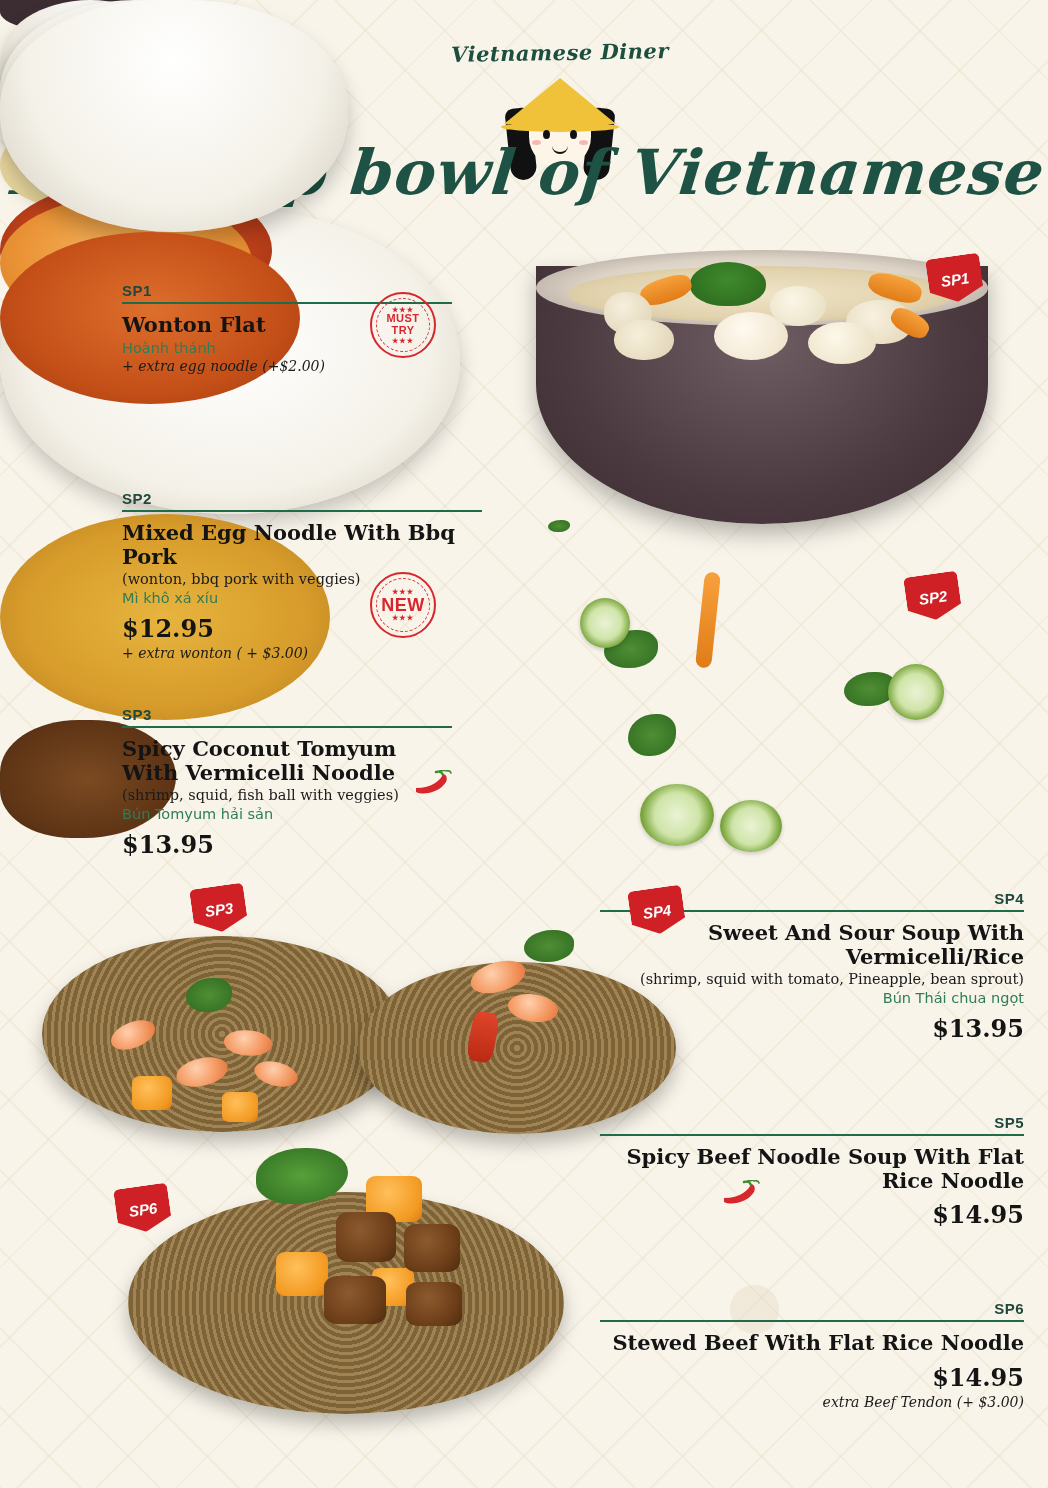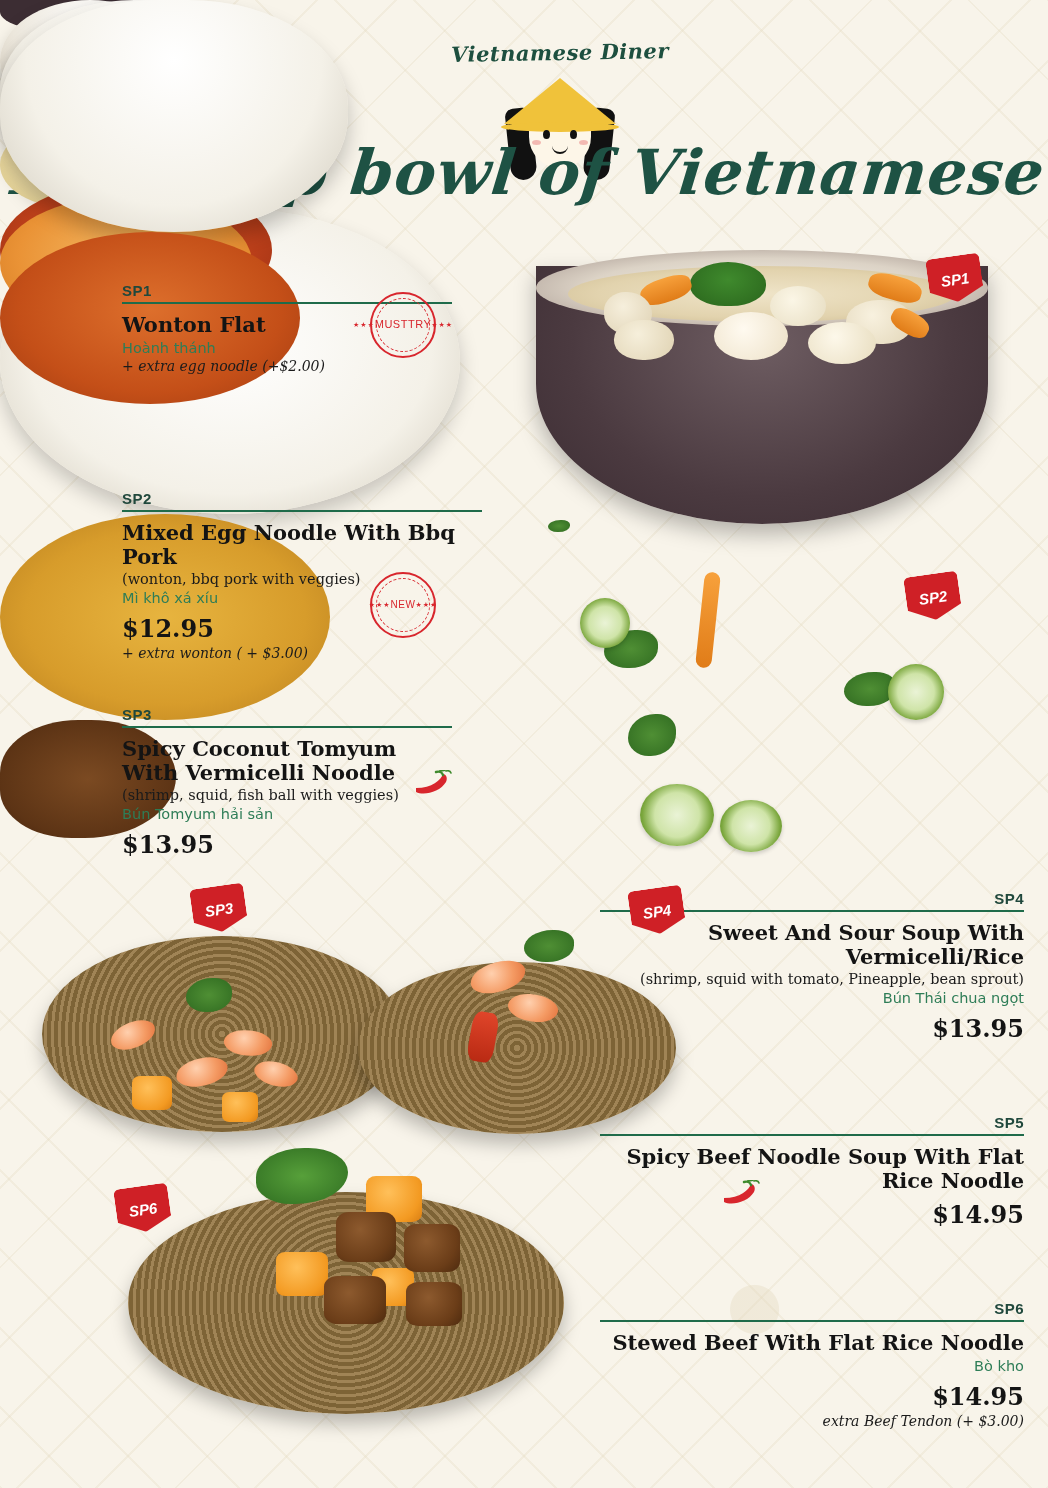--- a/index.html
+++ b/index.html
@@ -218,9 +218,9 @@
     border: 2px solid #d8262d;
     color: #d8262d;
     font-family: "Liberation Sans", sans-serif;
-    font-weight: normal;
+    font-weight: bold;
     display: flex;
-    flex-direction: row;
+    flex-direction: column;
     align-items: center;
     justify-content: center;
     line-height: 1.05;

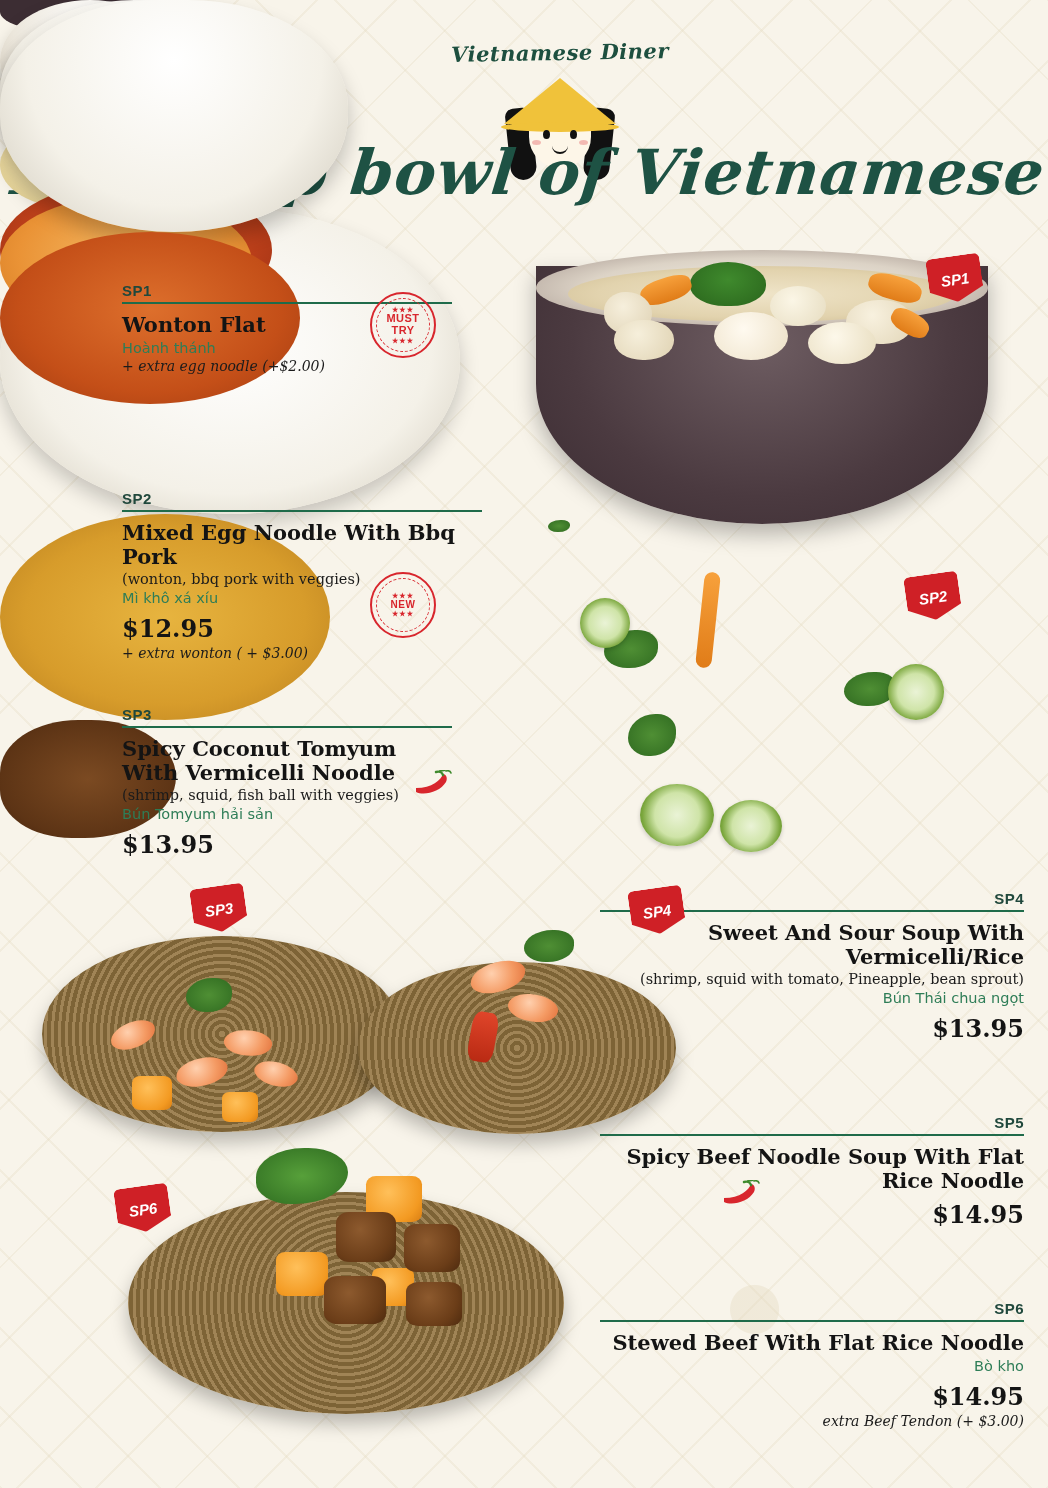--- a/index.html
+++ b/index.html
@@ -235,7 +235,7 @@
   .stamp .l1 { font-size: 11px; letter-spacing: 0.5px; }
   .stamp .l2 { font-size: 11px; letter-spacing: 0.5px; }
   .stamp .stars { font-size: 7px; letter-spacing: 1px; }
-  .stamp.new .l1 { font-size: 10px; }
+  .stamp.new .l1 { font-size: 18px; }
 
   .chili {
     position: absolute;

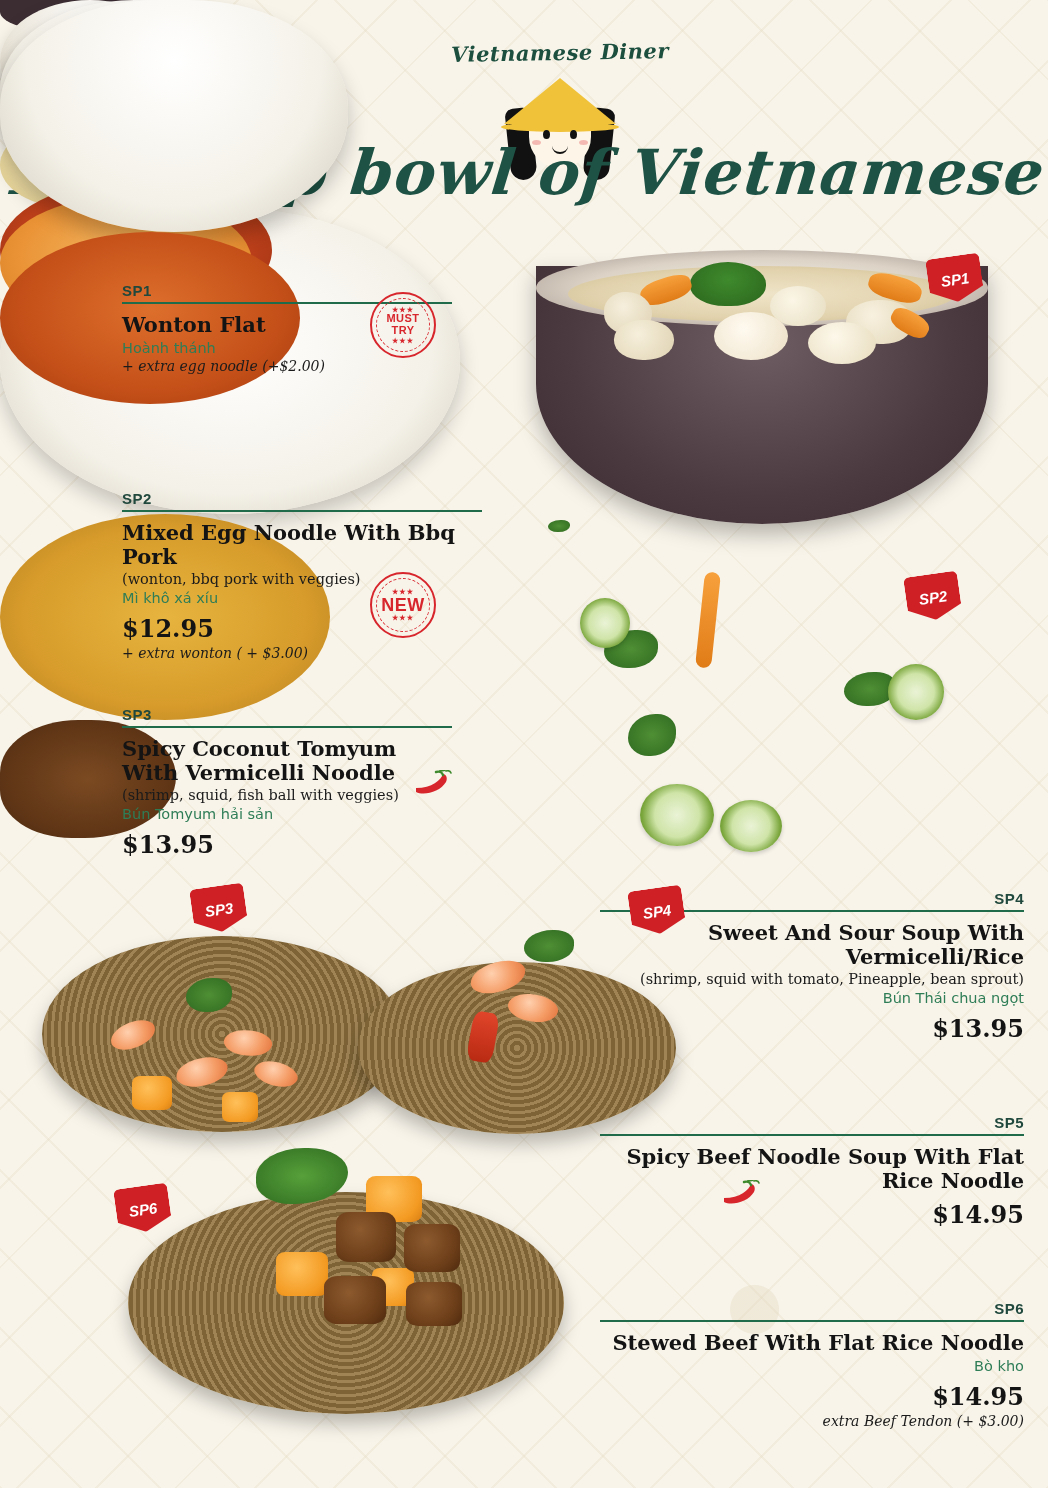--- a/index.html
+++ b/index.html
@@ -574,7 +574,6 @@
     <div class="sp-code">SP6</div>
     <div class="rule"></div>
     <div class="dish-name">Stewed Beef With Flat Rice Noodle</div>
-    <div class="dish-viet">Bò kho</div>
     <div class="dish-price">$14.95</div>
     <div class="dish-extra">extra Beef Tendon (+ $3.00)</div>
   </div>

